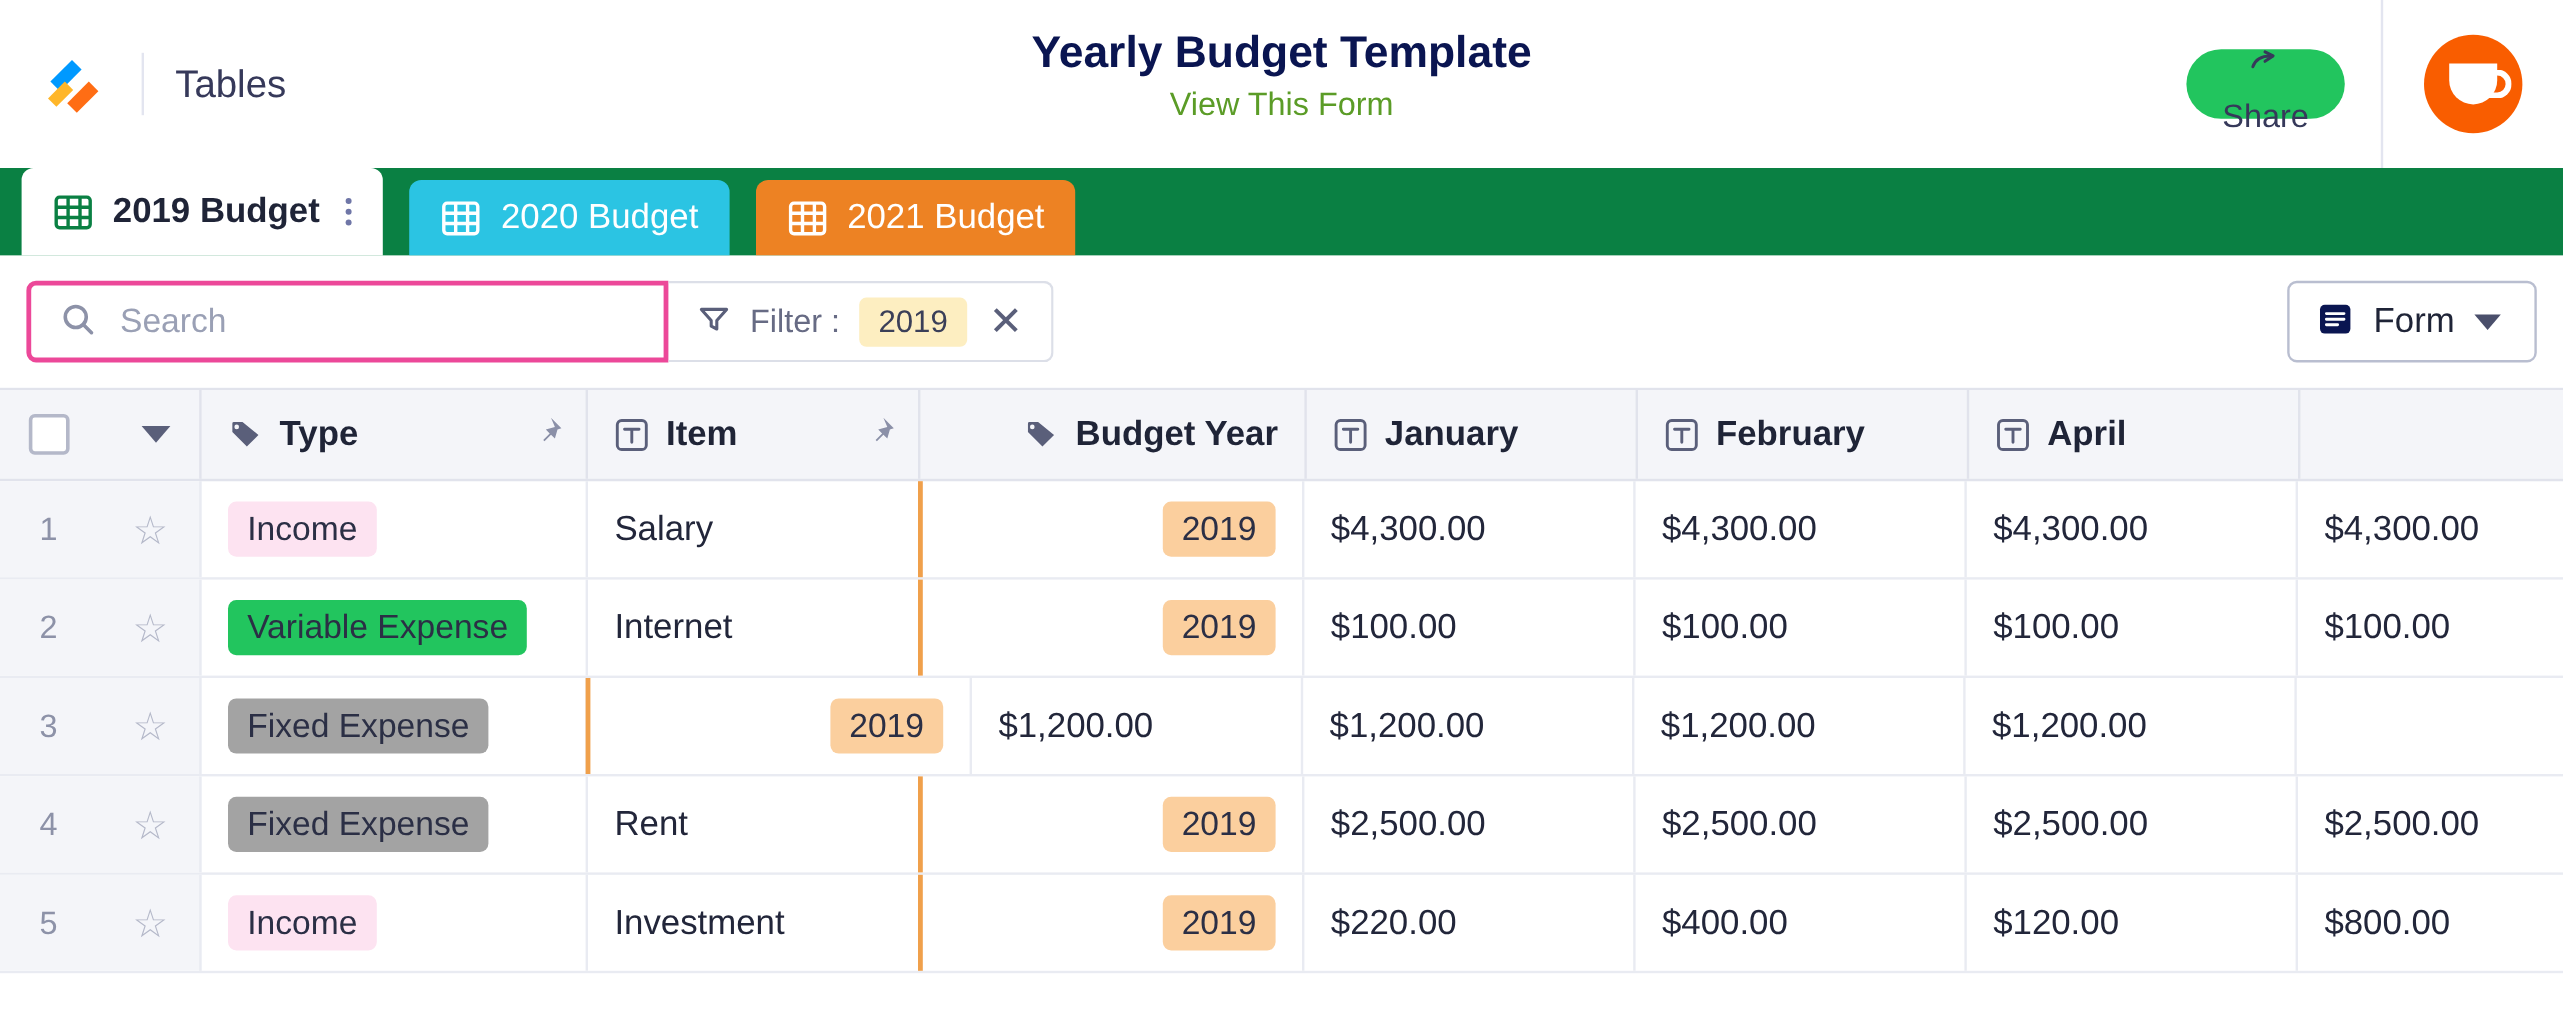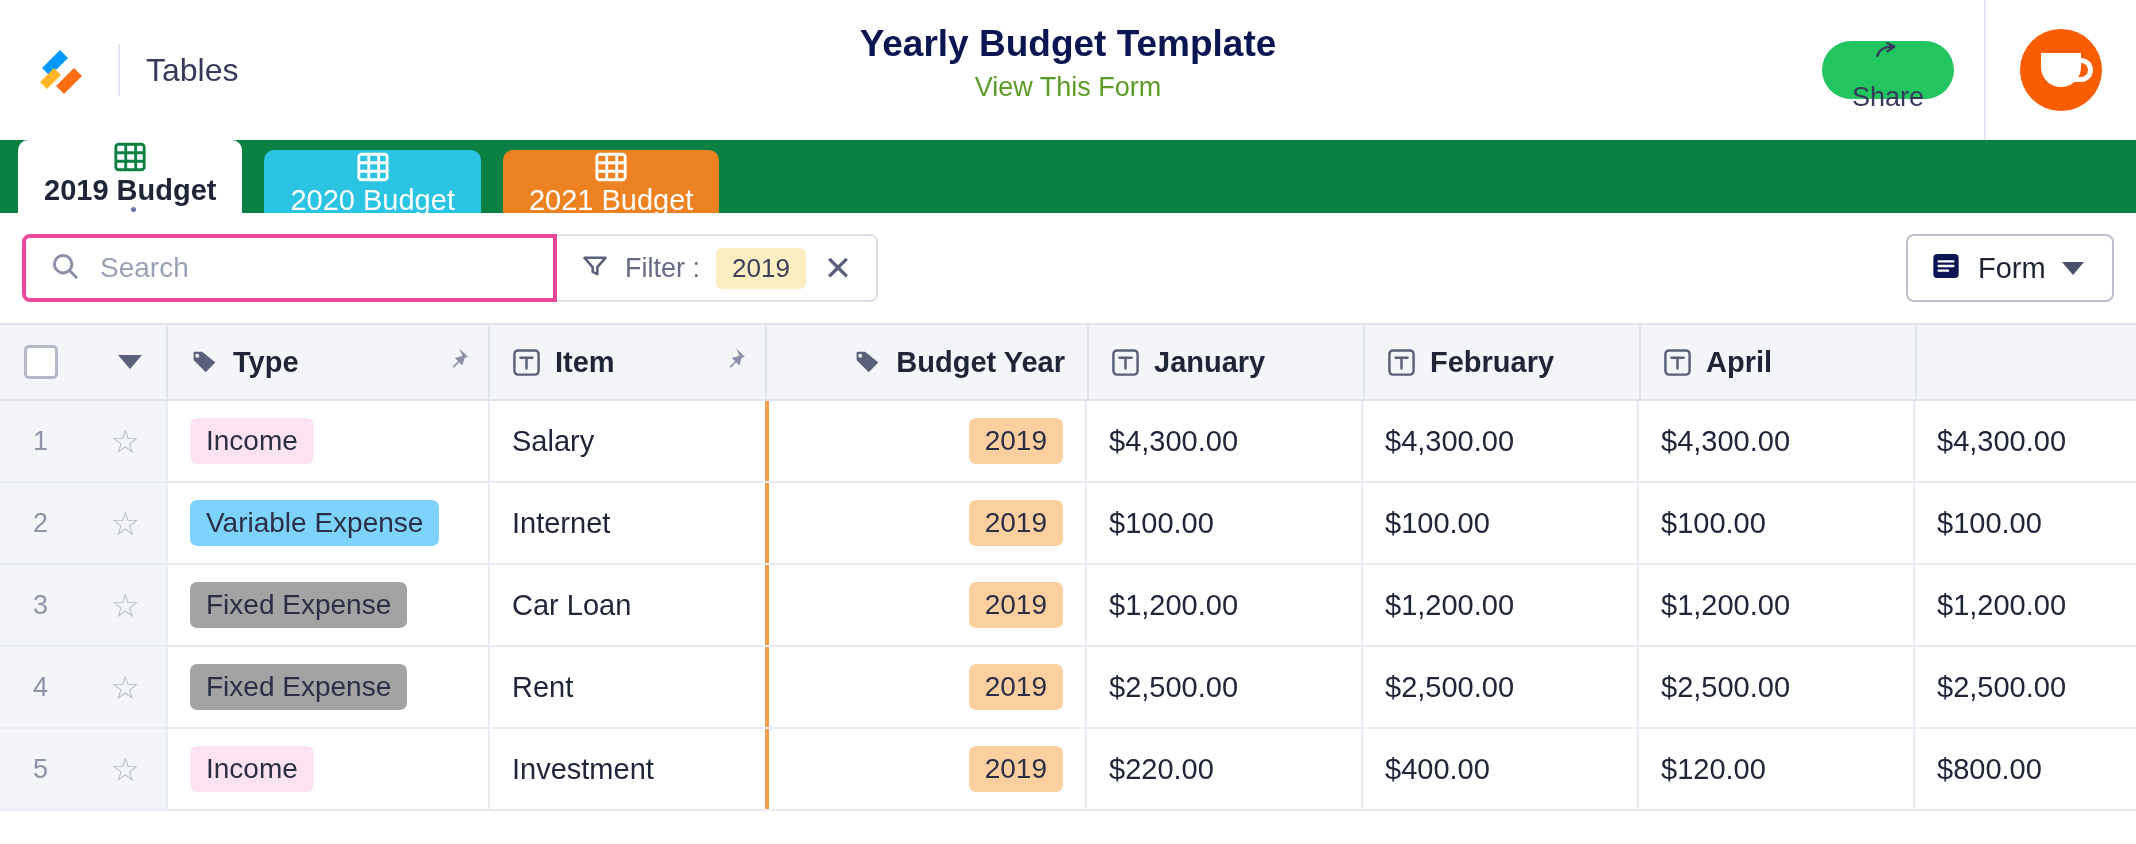--- a/index.html
+++ b/index.html
@@ -127,13 +127,13 @@
     height: 63px;
     display: flex;
     align-items: center;
+    gap: 16px;
     padding: 0 26px;
     border-radius: 10px 10px 0 0;
     font-size: 29px;
     color: #ffffff;
     cursor: pointer;
     white-space: nowrap;
-    flex-direction: column;
   }
   .tab.active {
     background: #ffffff;

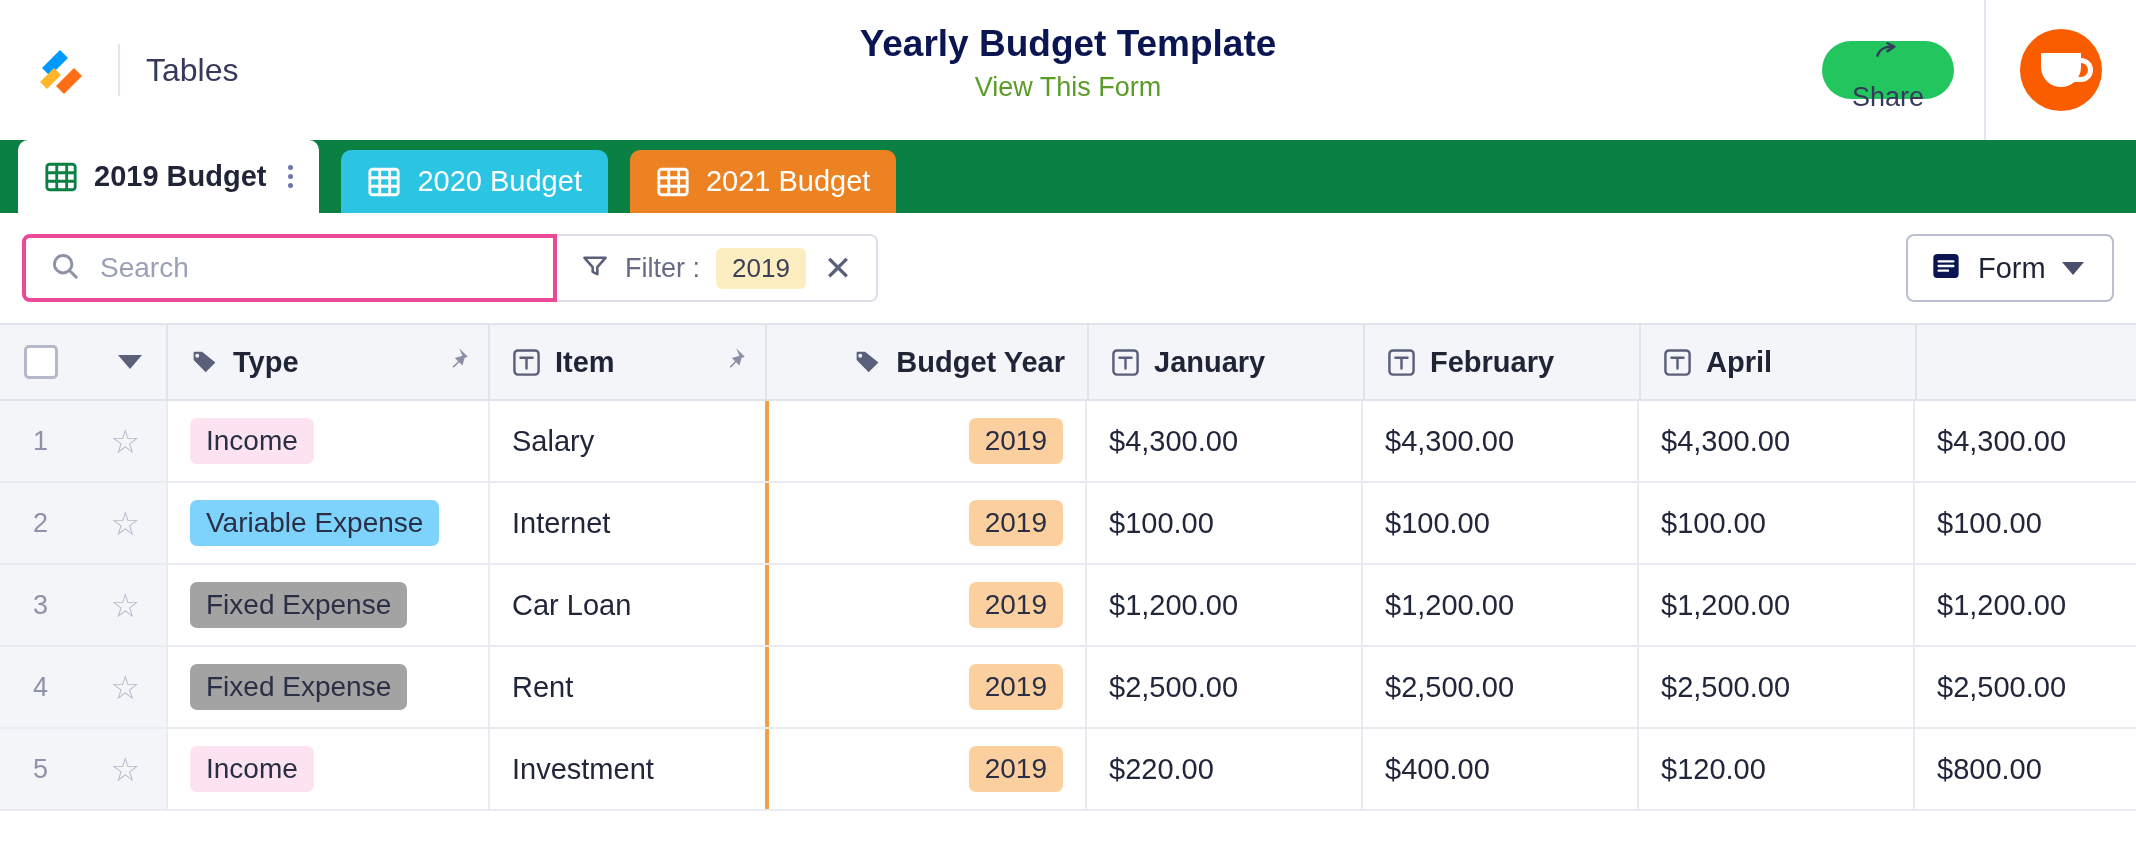--- a/index.html
+++ b/index.html
@@ -301,7 +301,7 @@
     white-space: nowrap;
   }
   .tag-income { background: #fde3f1; color: #2b2f45; }
-  .tag-var    { background: #7dd3fc; color: #2b2f45; }
+  .tag-var    { background: #22c55e; color: #2b2f45; }
   .tag-fixed  { background: #a3a3a3; color: #2b2f45; }
   .tag-year   { background: #fbcf9e; color: #2b2f45; }
   .year-cell { border-left: 4px solid #f0a04b; margin-left: -2px; }

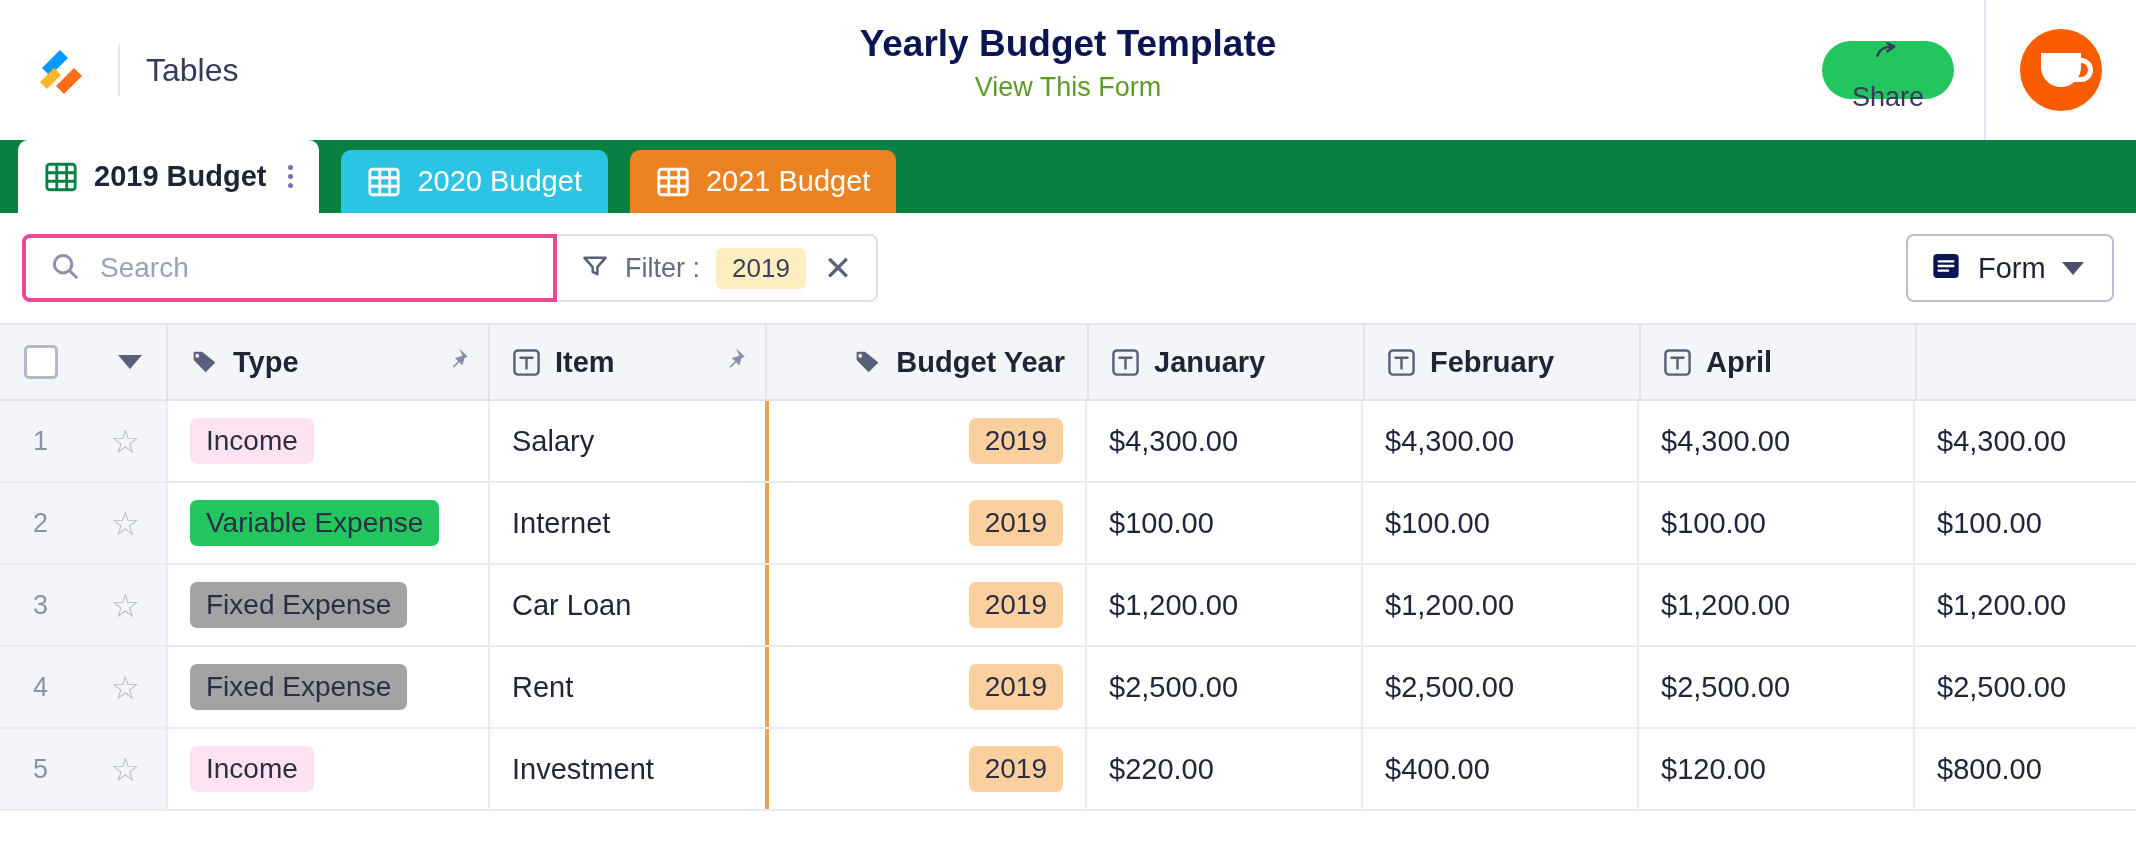--- a/index.html
+++ b/index.html
@@ -542,7 +542,6 @@
     <div class="dcell c-type">
       <span class="tag tag-fixed">Fixed Expense</span>
     </div>
-    <div class="dcell c-item">Car Loan</div>
     <div class="dcell c-year year-cell">
       <span class="tag tag-year">2019</span>
     </div>

